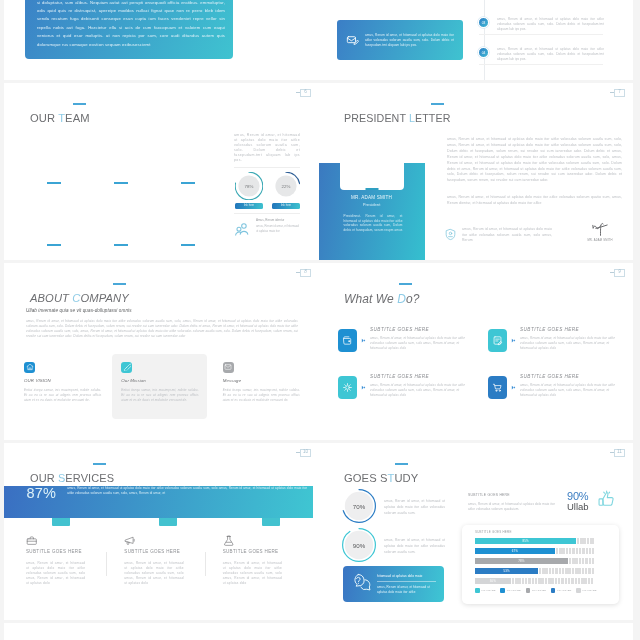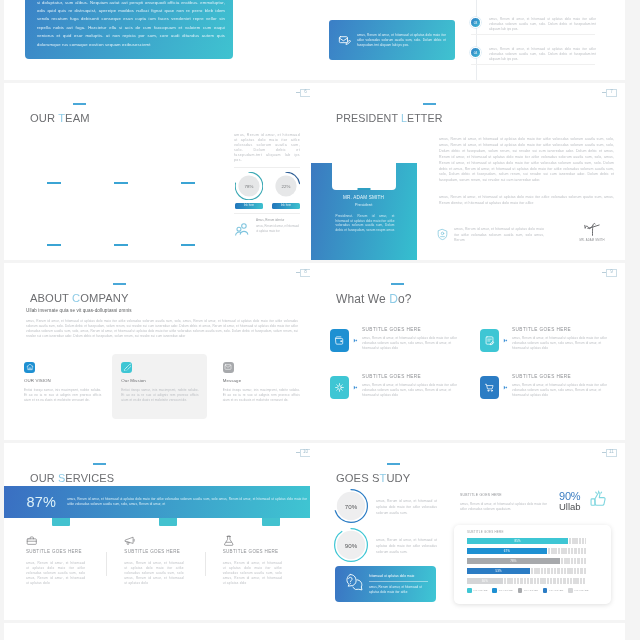--- a/index.html
+++ b/index.html
@@ -9,7 +9,7 @@
 .page{position:relative;width:640px;height:640px;background:#f4f4f4;overflow:hidden;}
 .slide{position:absolute;background:#ffffff;overflow:hidden;width:315px;height:177px;}
 .s-c0{left:4px;}
-.s-c1{left:310px;}
+.s-c1{left:318px;}
 .s-r0{top:-97px;}
 .s-r1{top:83px;}
 .s-r2{top:263px;}

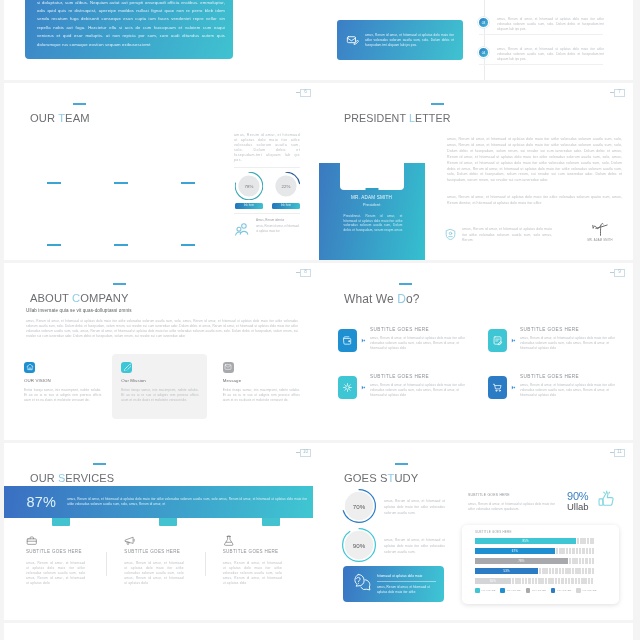--- a/index.html
+++ b/index.html
@@ -12,7 +12,7 @@
 .s-c1{left:318px;}
 .s-r0{top:-97px;}
 .s-r1{top:83px;}
-.s-r2{top:263px;}
+.s-r2{top:263px;font-style:italic;}
 .s-r3{top:443px;}
 .s-r4{top:623px;}
 

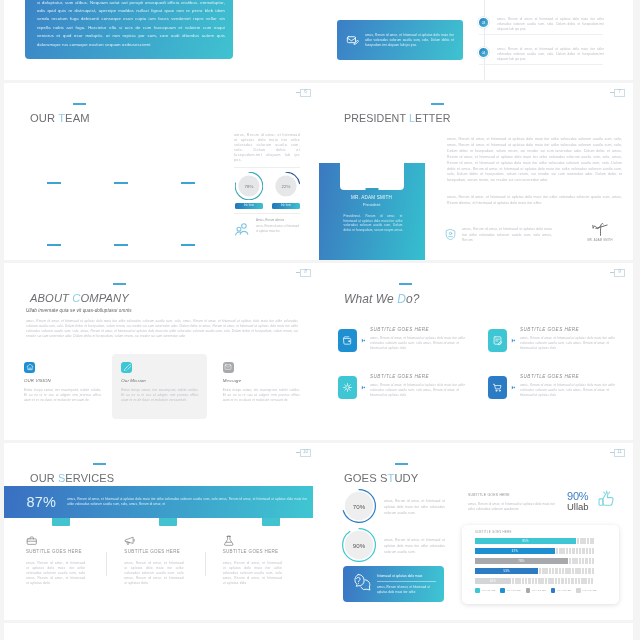--- a/index.html
+++ b/index.html
@@ -123,7 +123,7 @@
 
 
 .sv-banner{position:absolute;left:0;top:43px;width:309px;height:32px;
-  background:linear-gradient(100deg,#3a6fc2 0%,#3fc6d2 100%);display:flex;align-items:center;}
+  background:linear-gradient(100deg,#3a6fc2 0%,#3fc6d2 100%);display:flex;align-items:flex-start;}
 .sv-pct{margin-left:22.5px;font-size:14.5px;color:#ddf1f8;letter-spacing:.2px;line-height:1;}
 .sv-btext{margin:0 0 0 11px;width:240px;font-size:3.1px;line-height:5.1px;color:#dcf0f8;
   text-align:justify;letter-spacing:.1px;}

